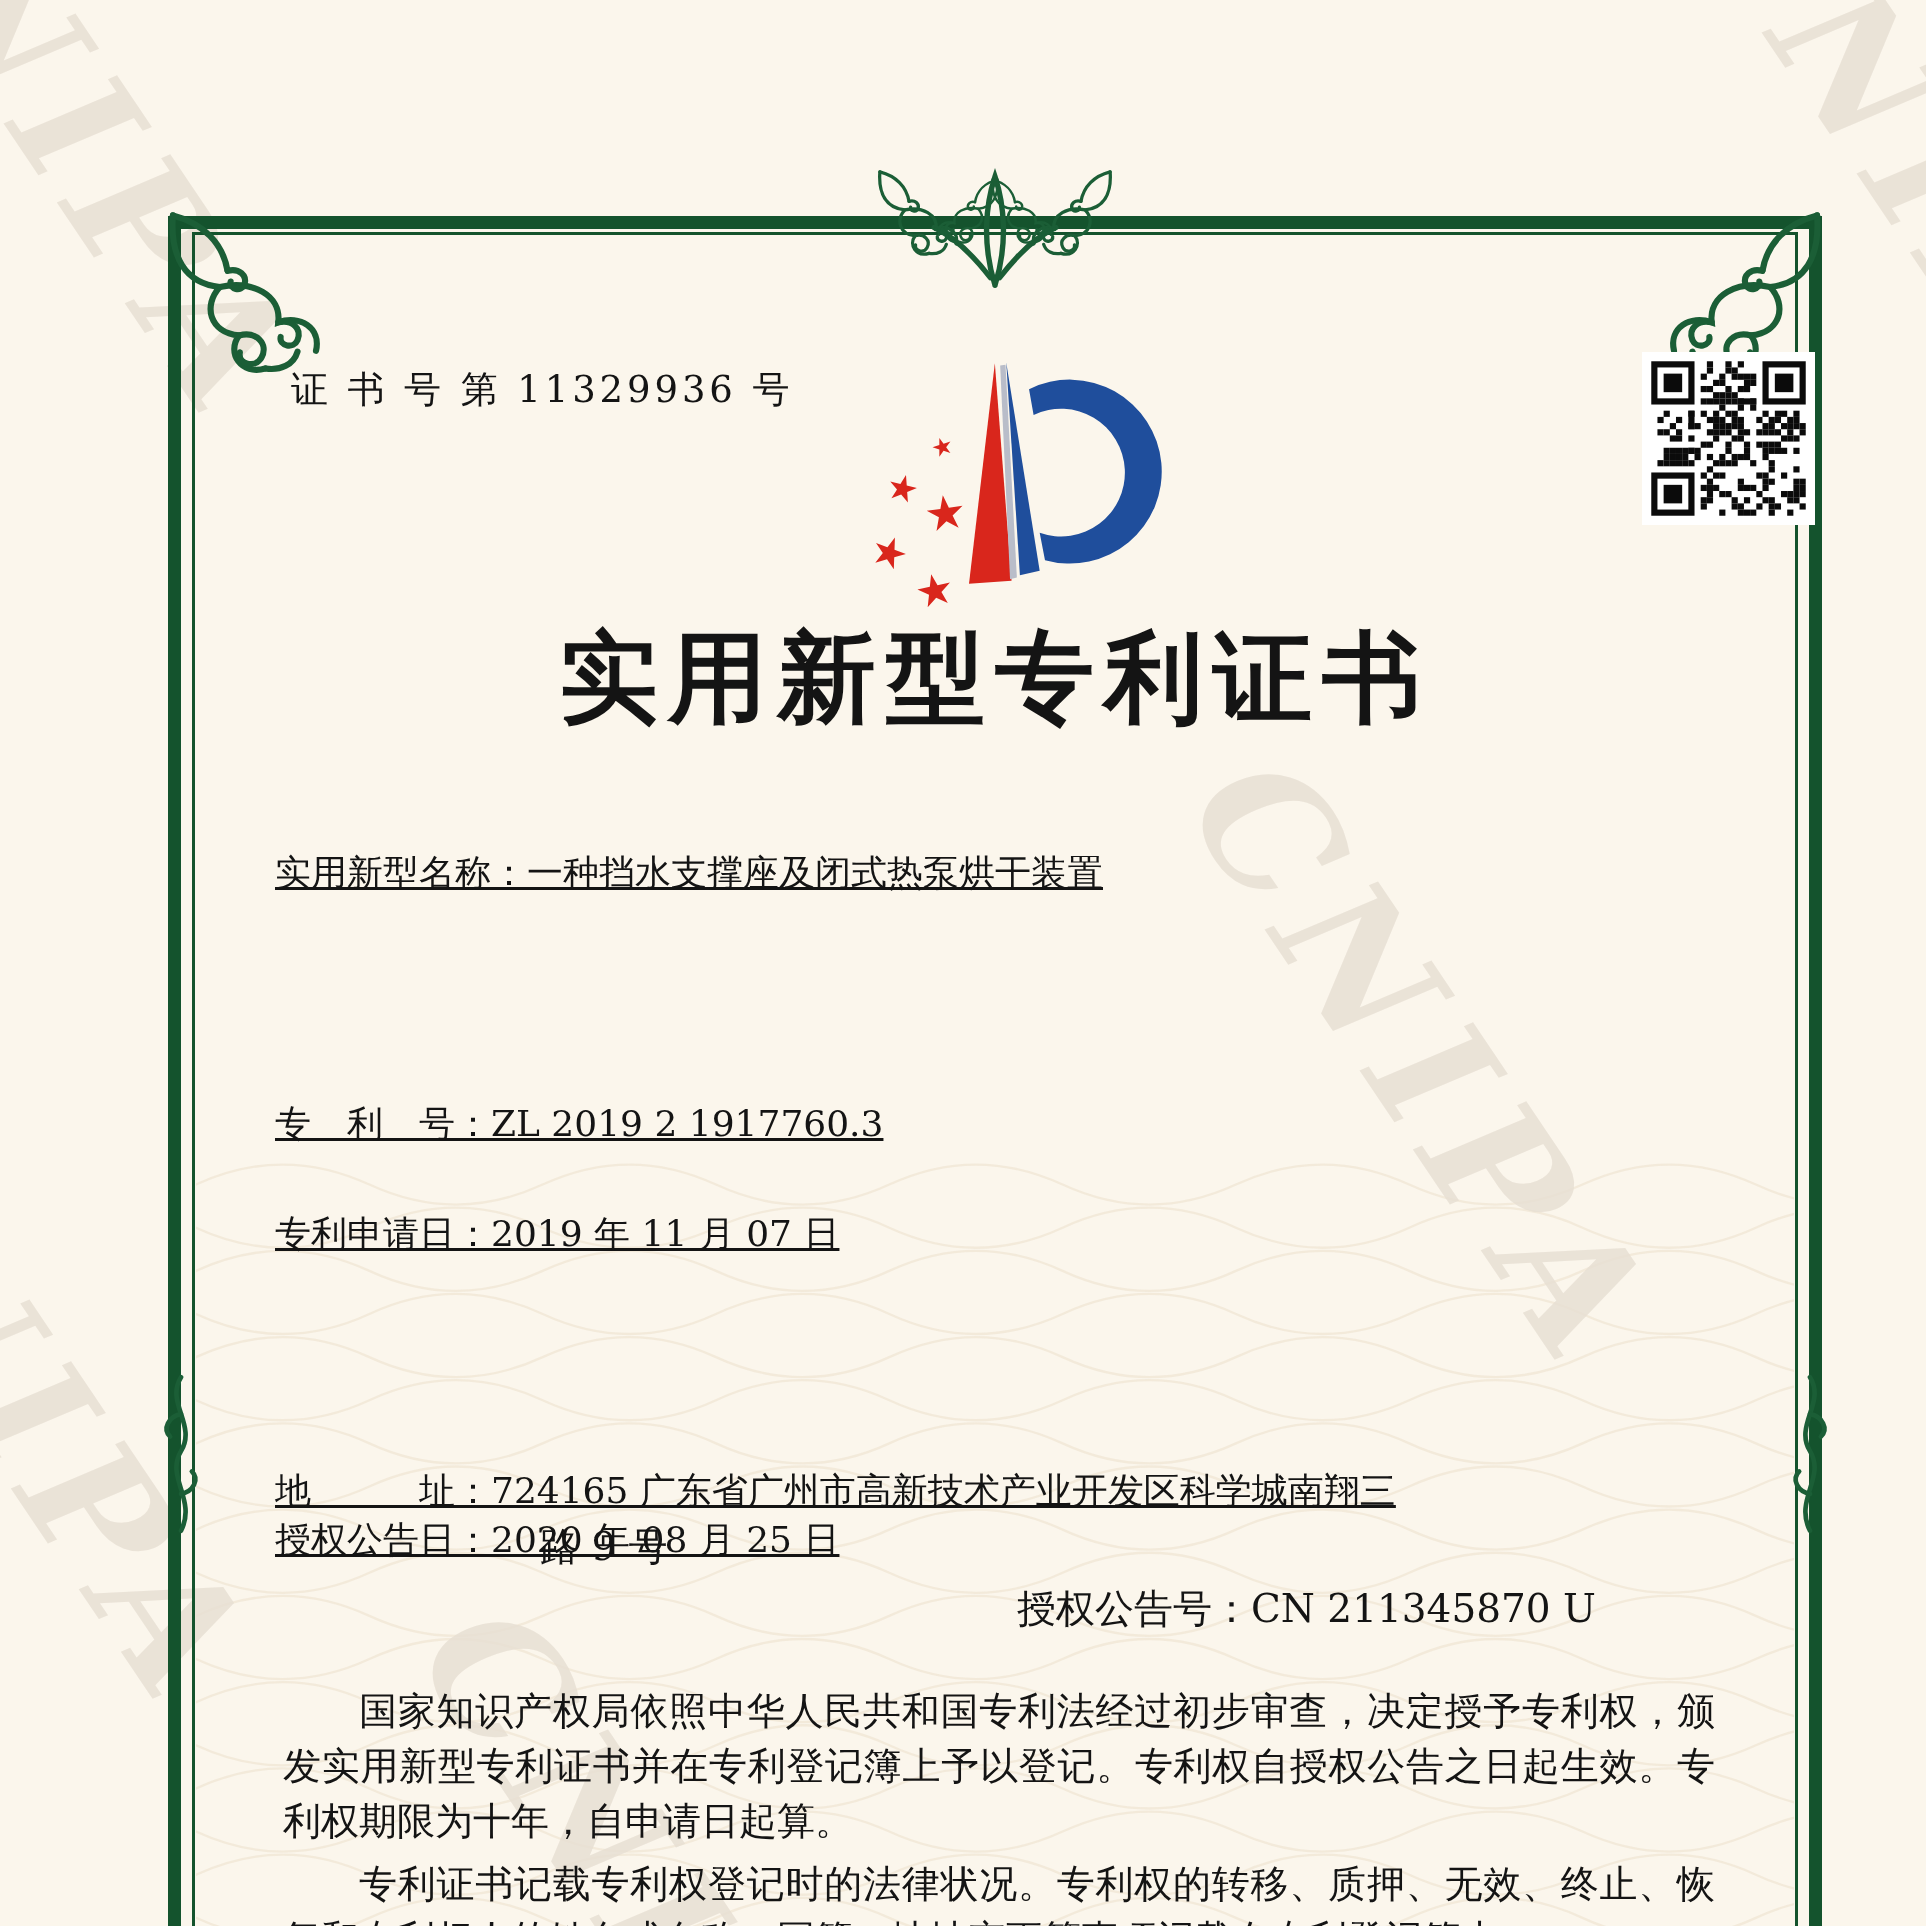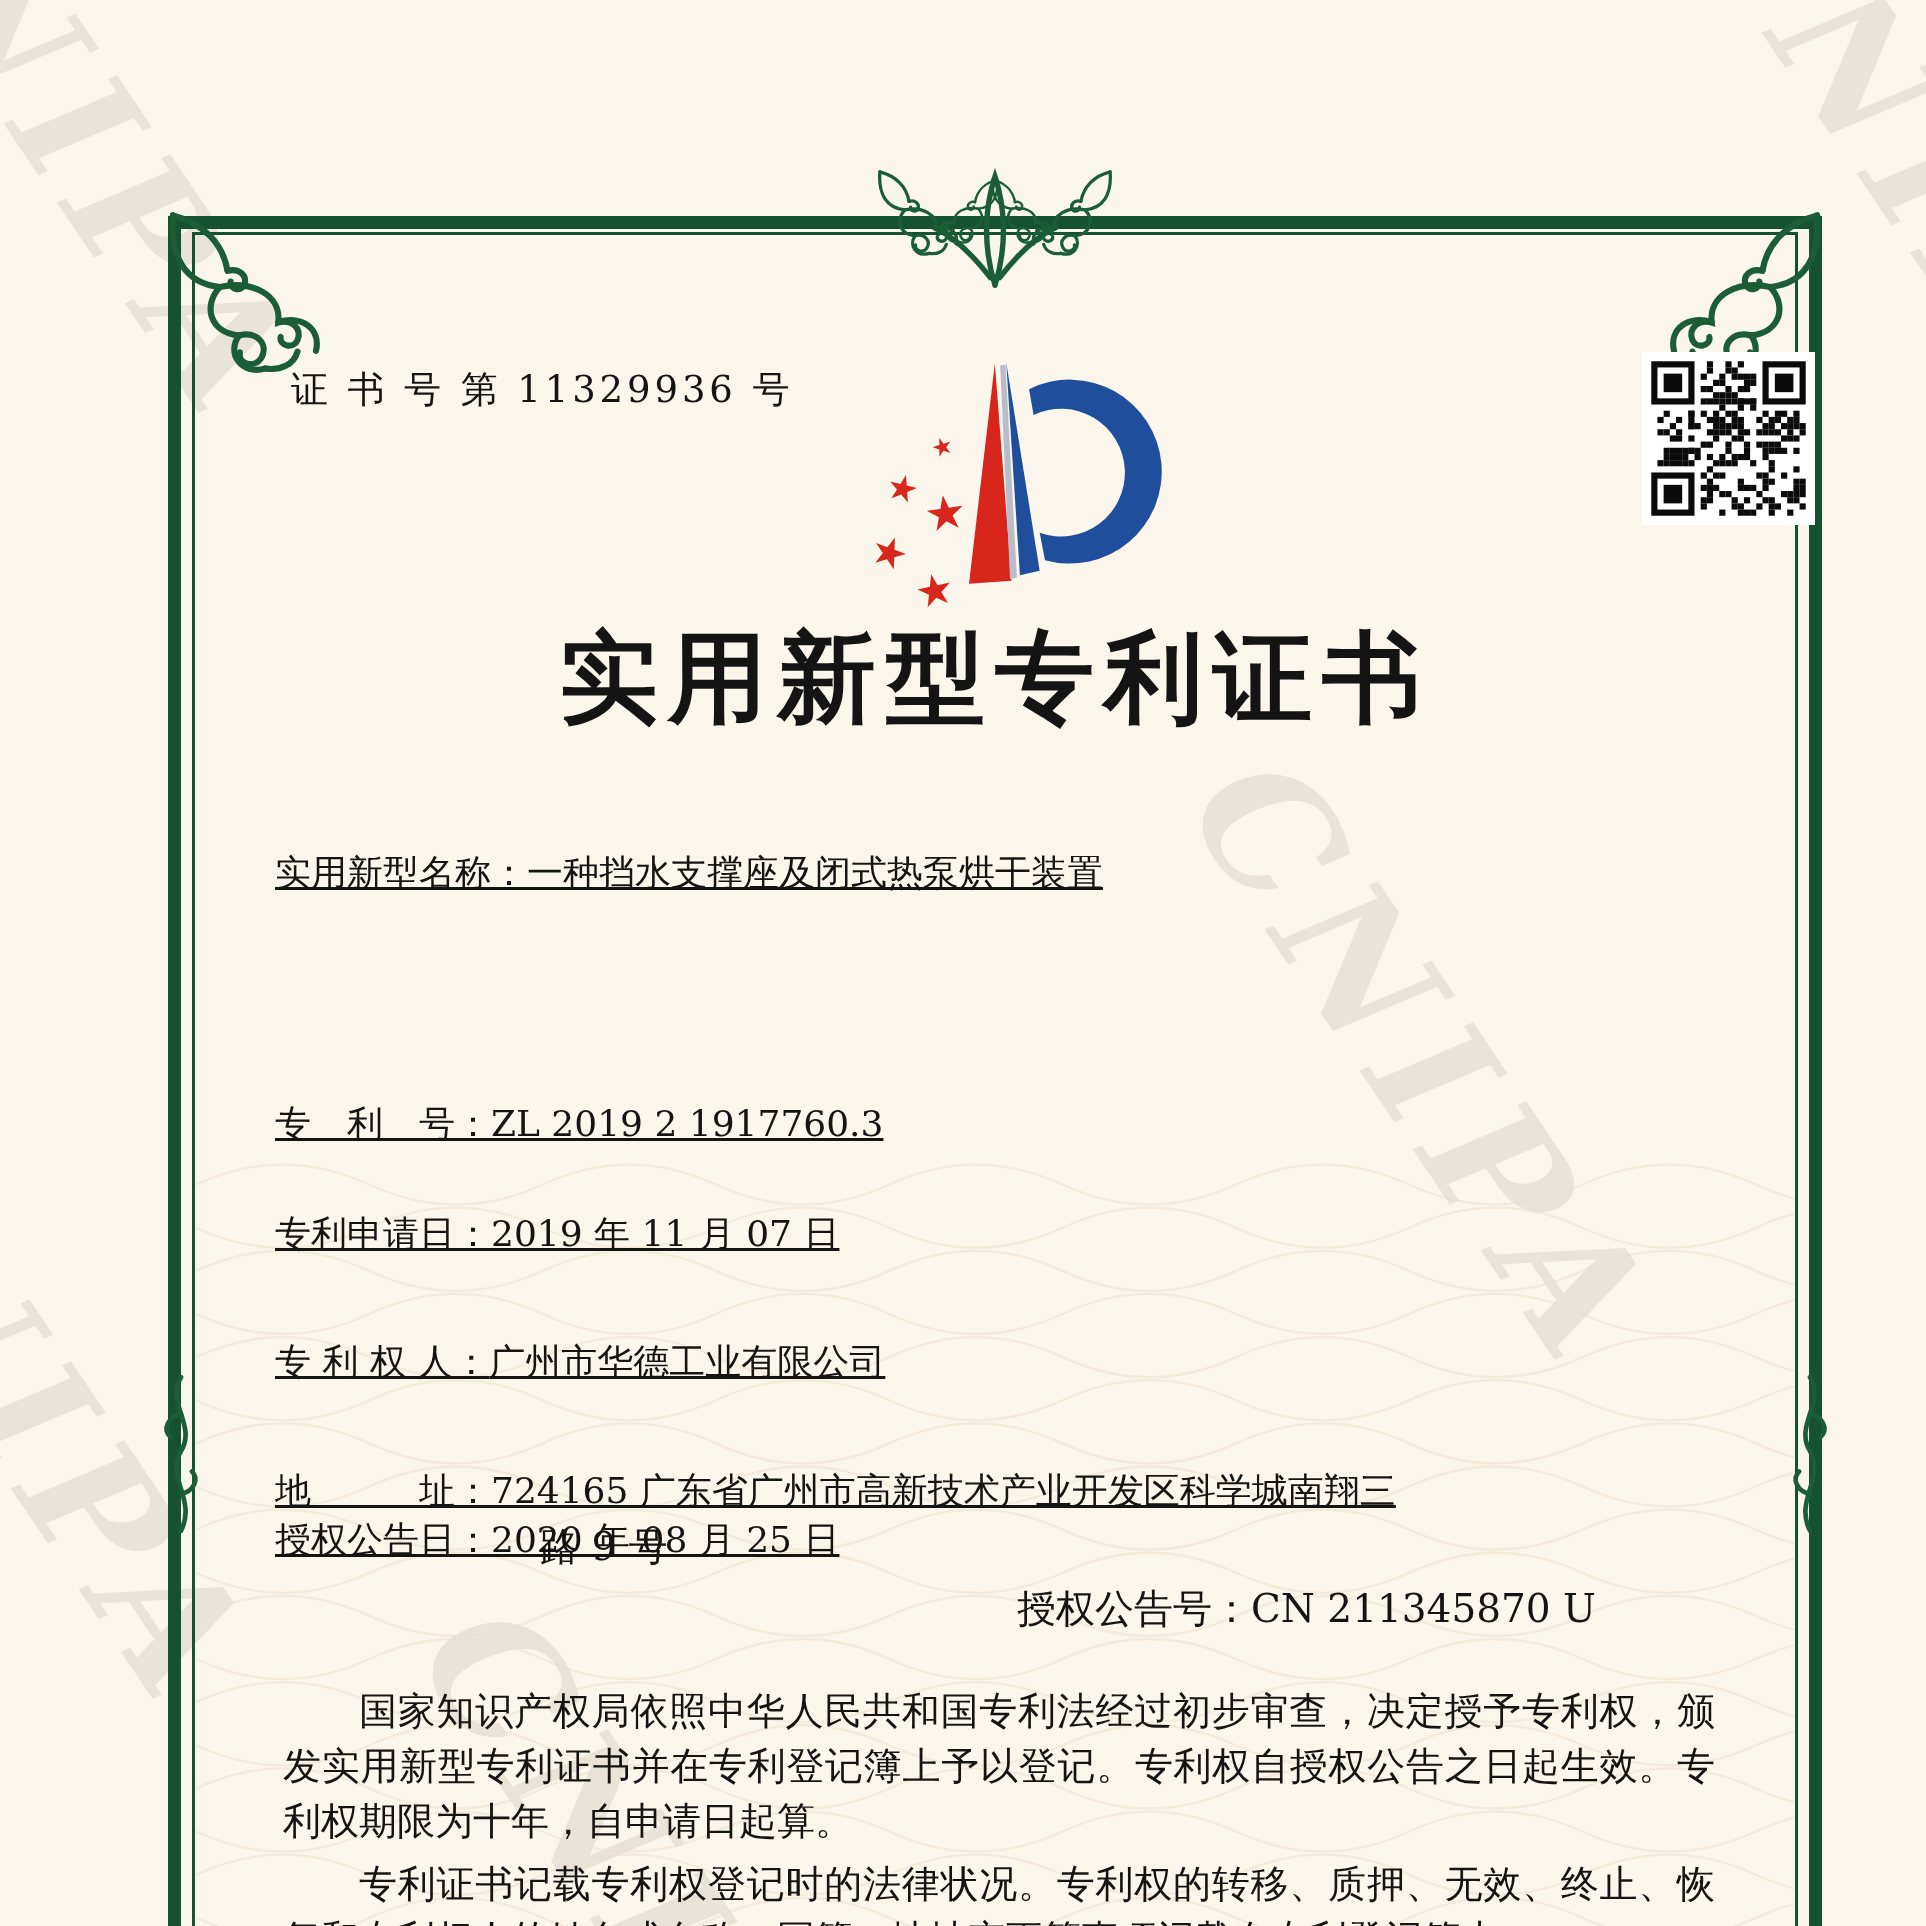--- a/index.html
+++ b/index.html
@@ -360,7 +360,6 @@
   <div class="row" style="top:849px"><span>实用新型名称：</span><span>一种挡水支撑座及闭式热泵烘干装置</span></div>
   <div class="row" style="top:1100px"><span>专　利　号：</span><span>ZL 2019 2 1917760.3</span></div>
   <div class="row" style="top:1210px"><span>专利申请日：</span><span>2019 年 11 月 07 日</span></div>
-  <div class="row" style="top:1338px"><span>专 利 权 人：</span><span>广州市华德工业有限公司</span></div>
   <div class="row" style="top:1467px"><span>地　　　址：</span><span>724165 广东省广州市高新技术产业开发区科学城南翔三</span></div>
   <div class="cont" style="top:1520px"><span>路 9 号</span></div>
   <div class="row" style="top:1516px"><span>授权公告日：</span><span>2020 年 08 月 25 日</span></div>

